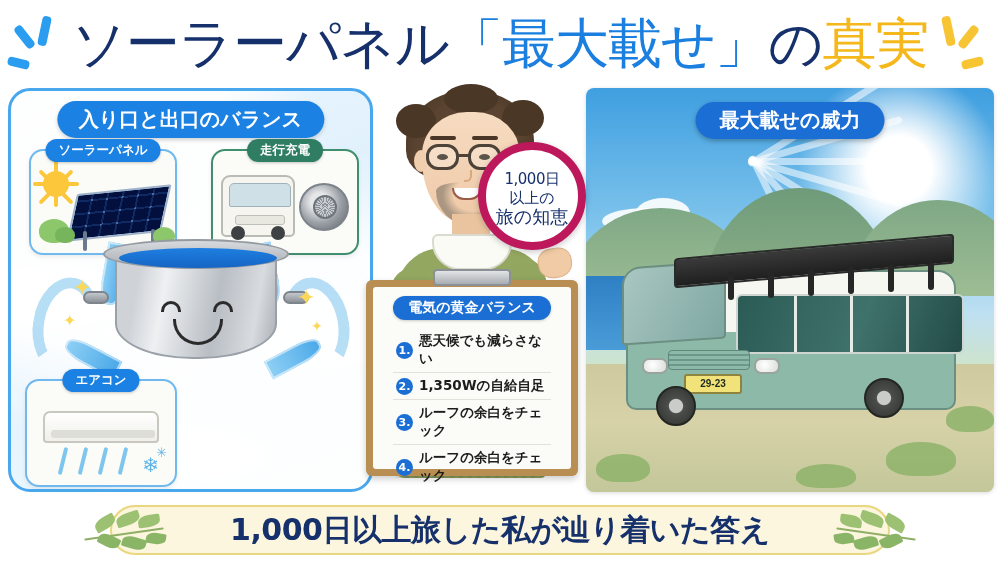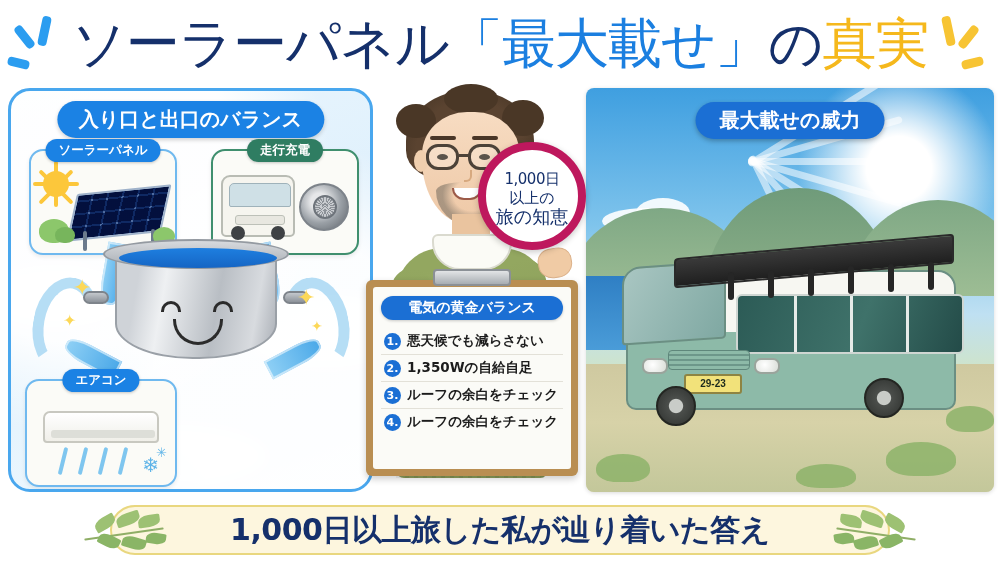--- a/index.html
+++ b/index.html
@@ -305,7 +305,7 @@
     position:absolute; left:14px; top:198px; width:212px; height:196px; z-index: 10;
     background:#b98e52; border-radius:6px; padding:7px; box-shadow:0 3px 7px rgba(0,0,0,.2);
   }
-  .clip-inner { width:100%; height:100%; background:#fbfbf7; border-radius:3px; padding:9px 8px 6px; }
+  .clip-inner { width:100%; height:100%; background:#fbfbf7; border-radius:3px; padding:9px 20px 6px; }
   .clip-clamp {
     position:absolute; left:50%; transform:translateX(-50%); top:-11px; width:78px; height:17px;
     background: linear-gradient(#e2e4e6,#a8adb2); border:2px solid #8b9096; border-radius:4px;

